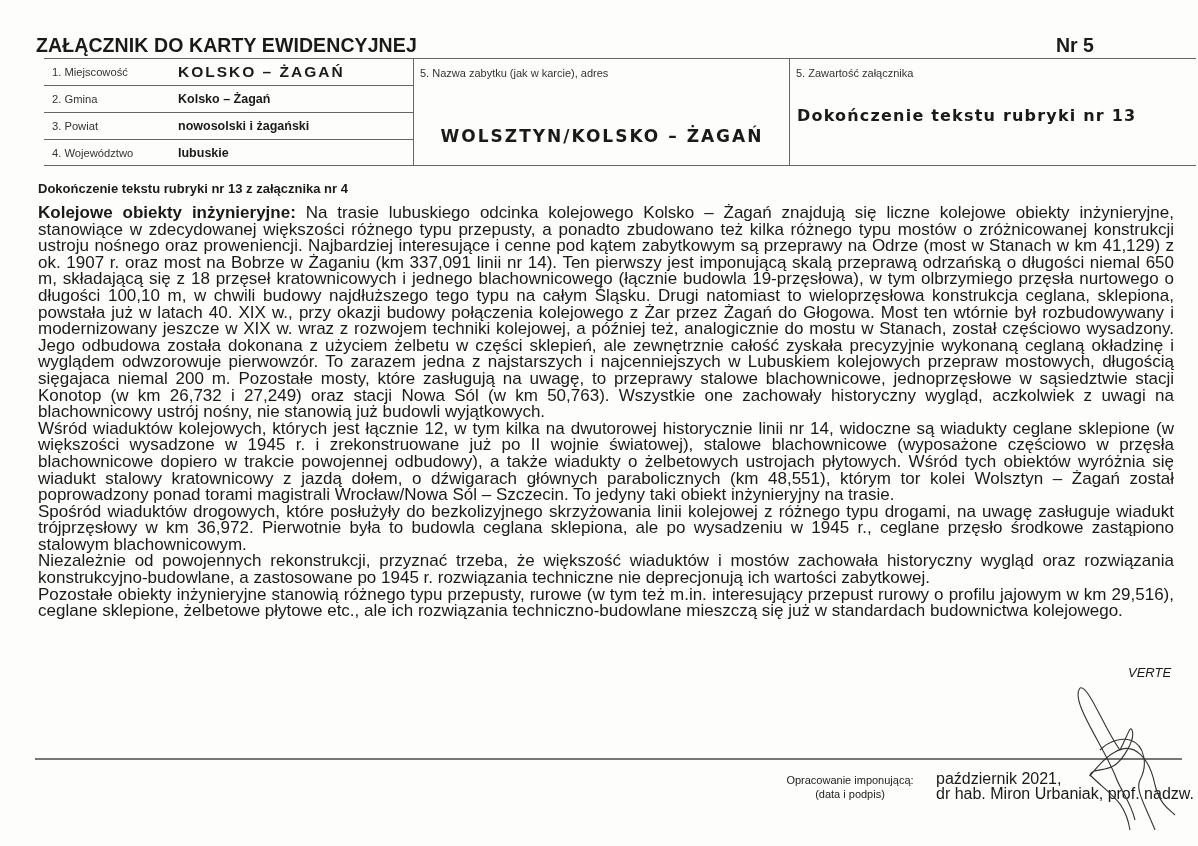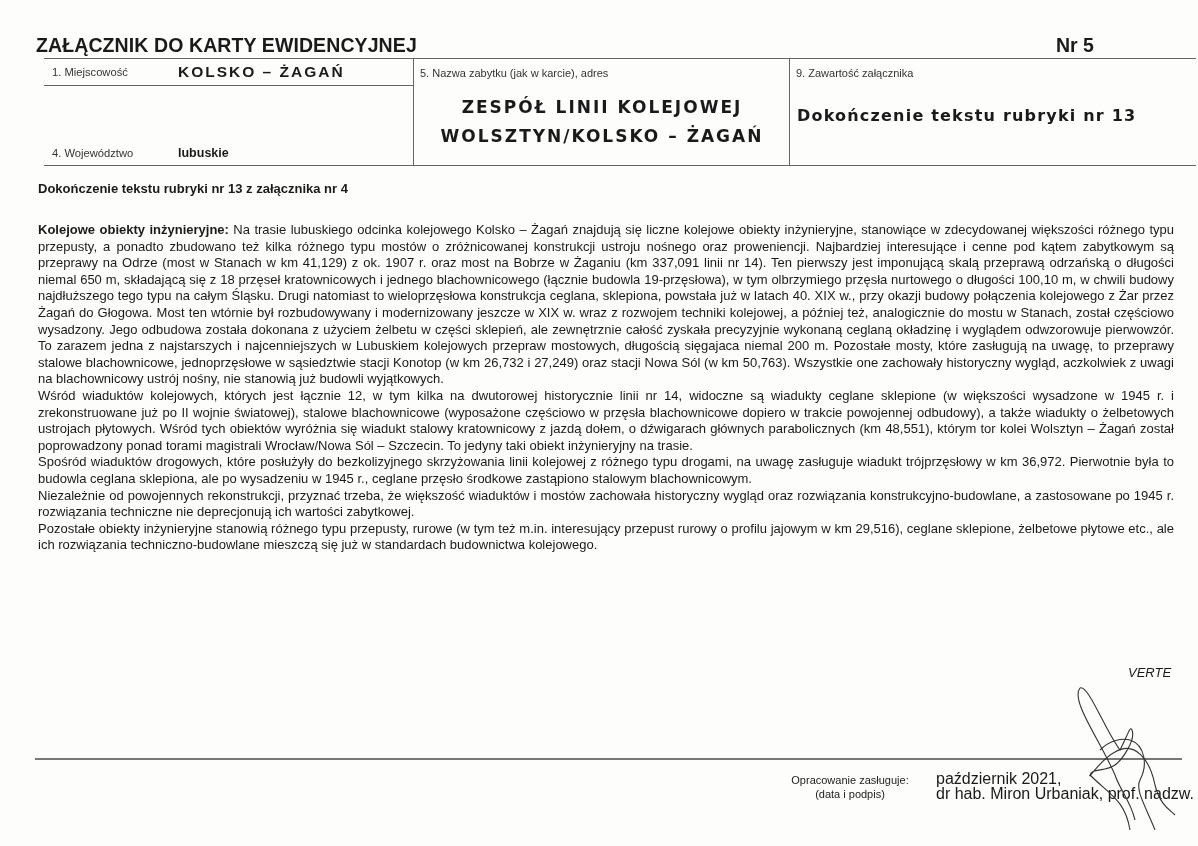--- a/index.html
+++ b/index.html
@@ -70,7 +70,7 @@
     <div class="name-l2">WOLSZTYN/KOLSKO – ŻAGAŃ</div>
   </div>
   <div class="col3">
-    <span class="small-lbl">9. Zawartość załącznika</span>
+    <span class="small-lbl">5. Zawartość załącznika</span>
     <div class="content-val">Dokończenie tekstu rubryki nr 13</div>
   </div>
 </div>

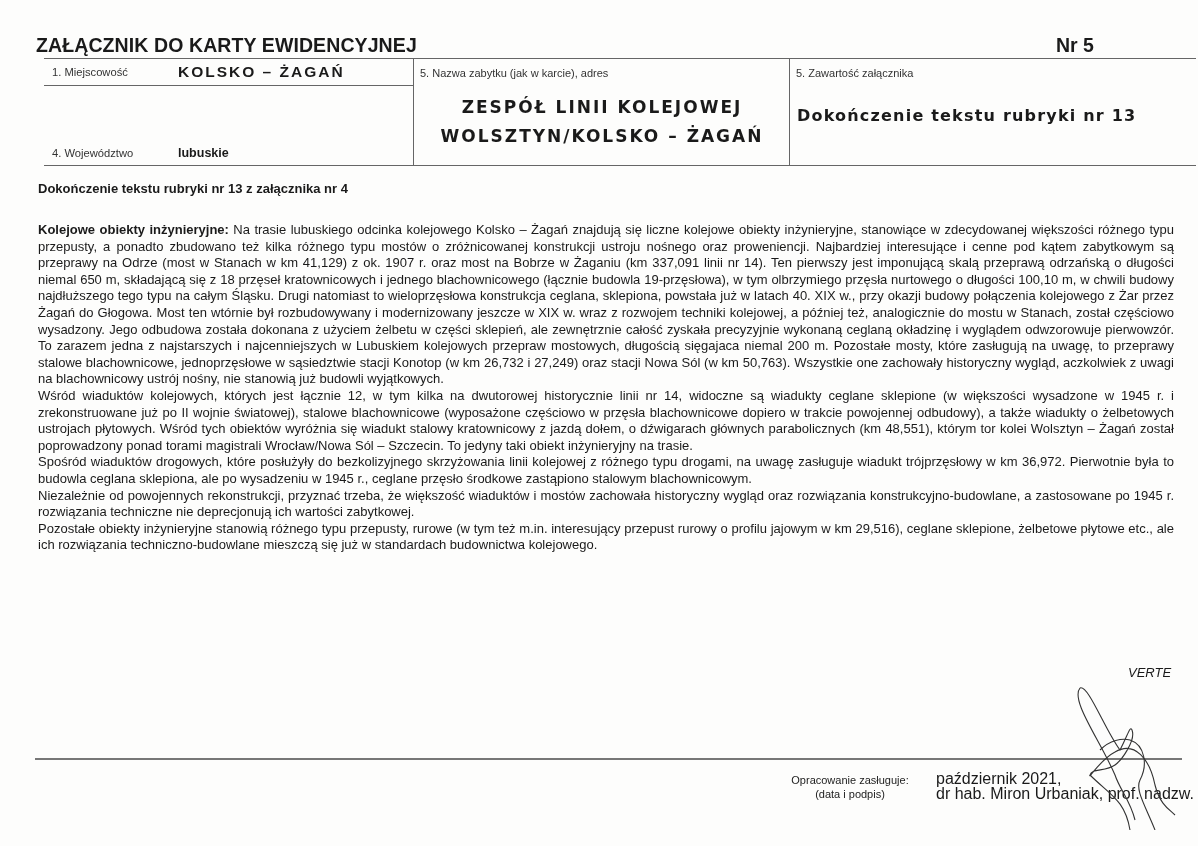--- a/index.html
+++ b/index.html
@@ -59,6 +59,10 @@
       <span class="lbl">1. Miejscowość</span>
       <span class="val big">KOLSKO – ŻAGAŃ</span>
     </div>
+    <div class="row" style="top:27px">
+      <span class="lbl">2. Gmina</span>
+      <span class="val">Kolsko – Żagań</span>
+    </div>
     <div class="row" style="top:81px; border-bottom:none">
       <span class="lbl">4. Województwo</span>
       <span class="val">lubuskie</span>

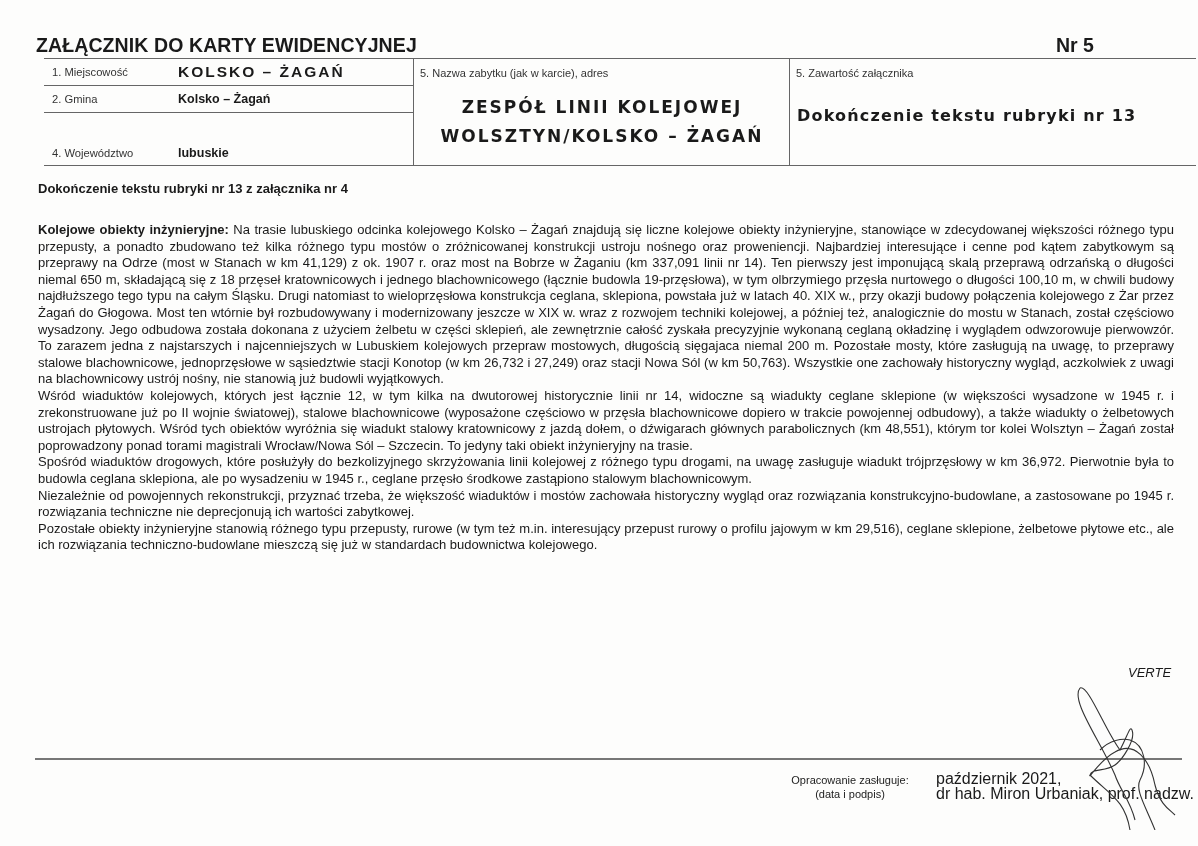--- a/index.html
+++ b/index.html
@@ -70,7 +70,6 @@
   </div>
   <div class="col2">
     <span class="small-lbl">5. Nazwa zabytku (jak w karcie), adres</span>
-    <div class="name-l1">ZESPÓŁ LINII KOLEJOWEJ</div>
     <div class="name-l2">WOLSZTYN/KOLSKO – ŻAGAŃ</div>
   </div>
   <div class="col3">

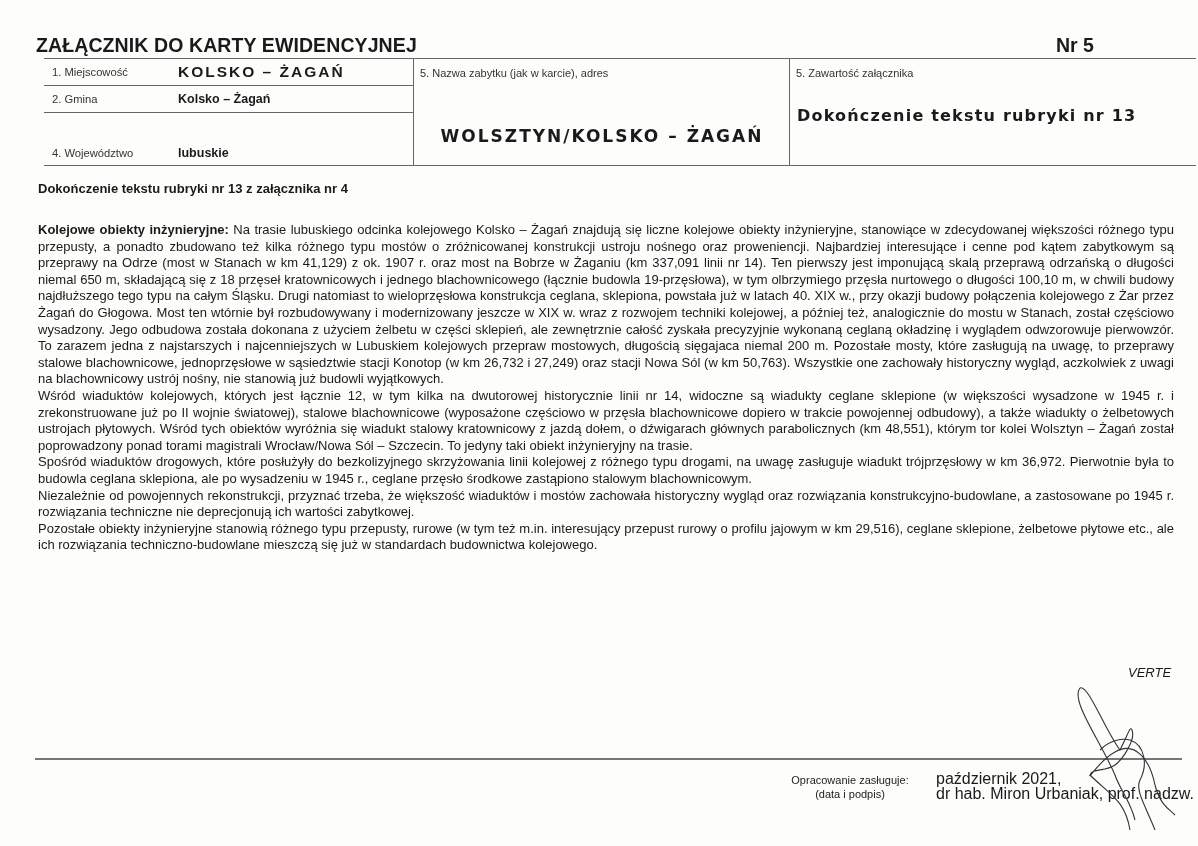--- a/index.html
+++ b/index.html
@@ -63,6 +63,10 @@
       <span class="lbl">2. Gmina</span>
       <span class="val">Kolsko – Żagań</span>
     </div>
+    <div class="row" style="top:54px">
+      <span class="lbl">3. Powiat</span>
+      <span class="val">nowosolski i żagański</span>
+    </div>
     <div class="row" style="top:81px; border-bottom:none">
       <span class="lbl">4. Województwo</span>
       <span class="val">lubuskie</span>

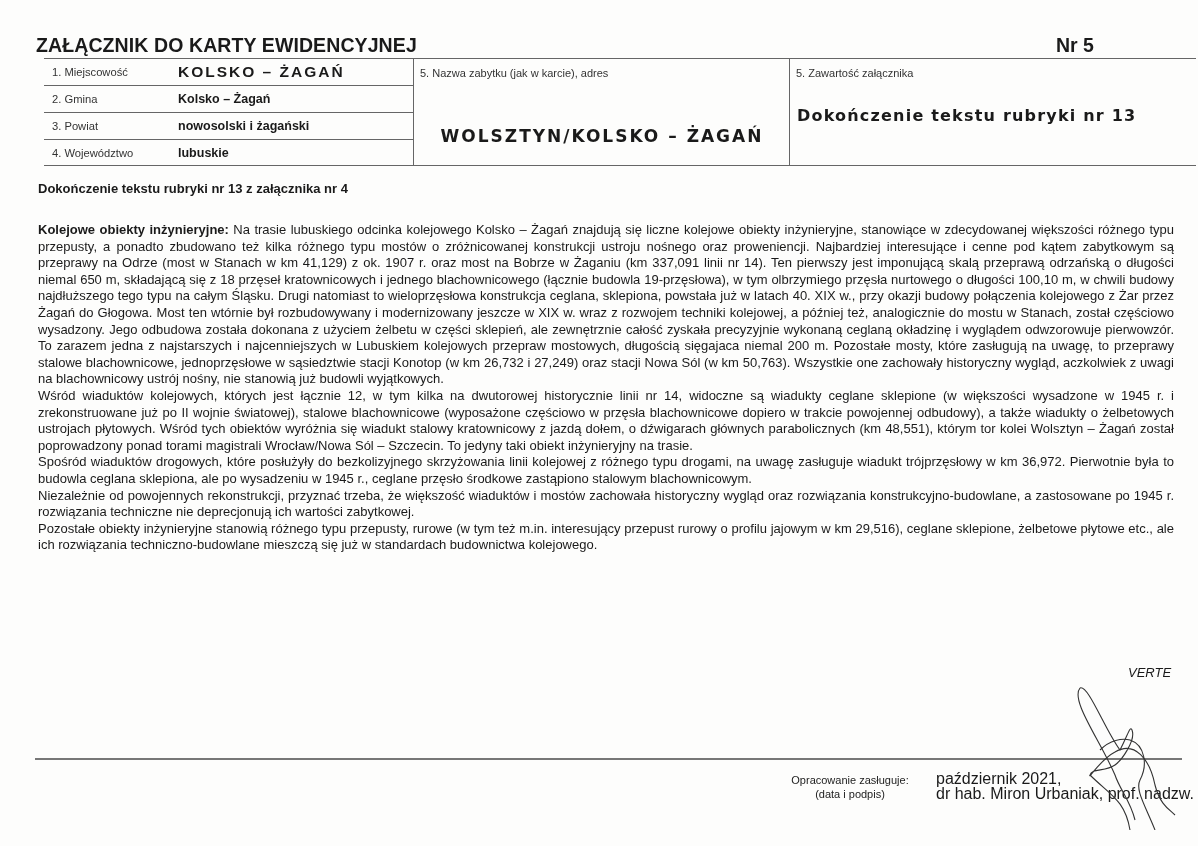--- a/index.html
+++ b/index.html
@@ -37,7 +37,7 @@
   }
   .subhead { position: absolute; left: 38px; top: 181px; font-size: 13px; font-weight: bold; }
   .body-text {
-    position: absolute; left: 38px; top: 222px; width: 1136px; font-size: 13px; line-height: 16.6px;
+    position: absolute; left: 38px; top: 205px; width: 1136px; font-size: 17px; line-height: 16.6px;
     text-align: justify;
   }
   .body-text p { margin: 0; }

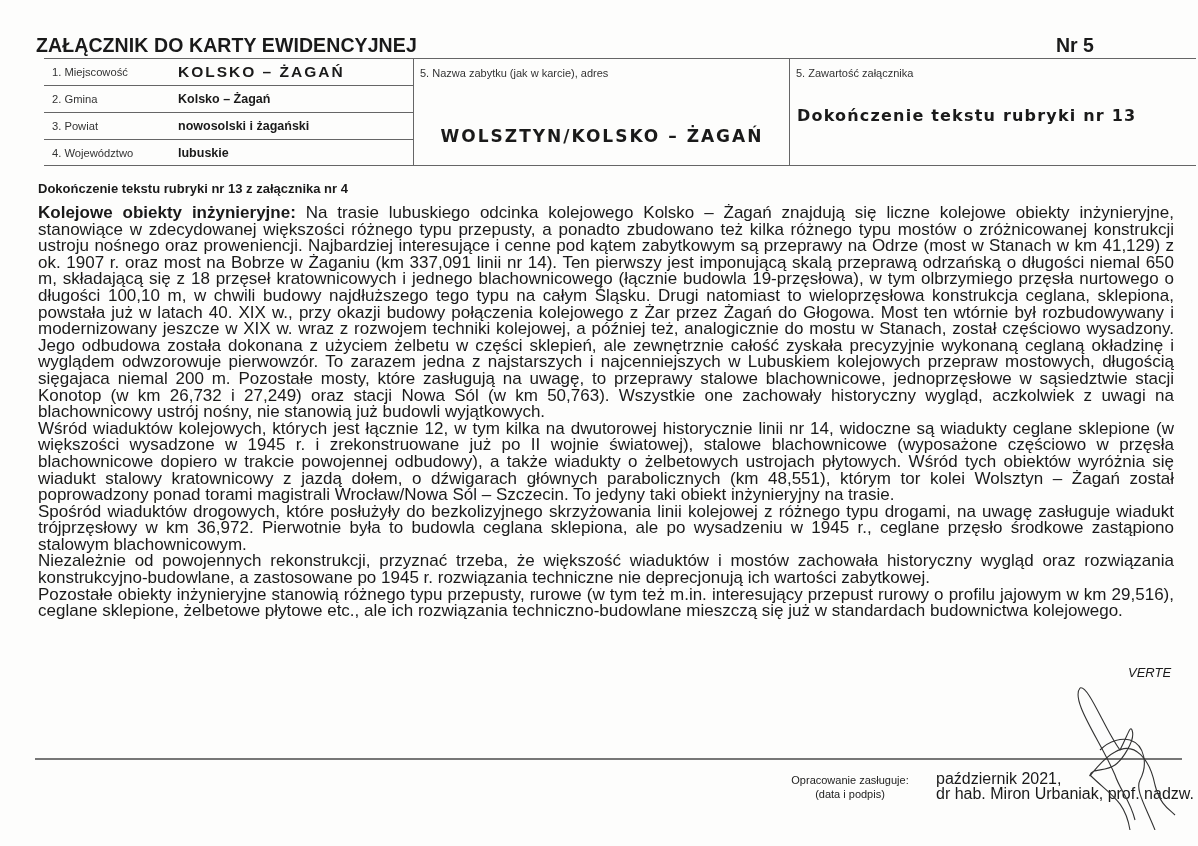--- a/index.html
+++ b/index.html
@@ -96,7 +96,7 @@
 <div class="sep"></div>
 
 <div class="prep-lbl">
-  <div>Opracowanie zasługuje:</div>
+  <div>Opracowanie imponującą:</div>
   <div>(data i podpis)</div>
 </div>
 <div class="prep-val">

